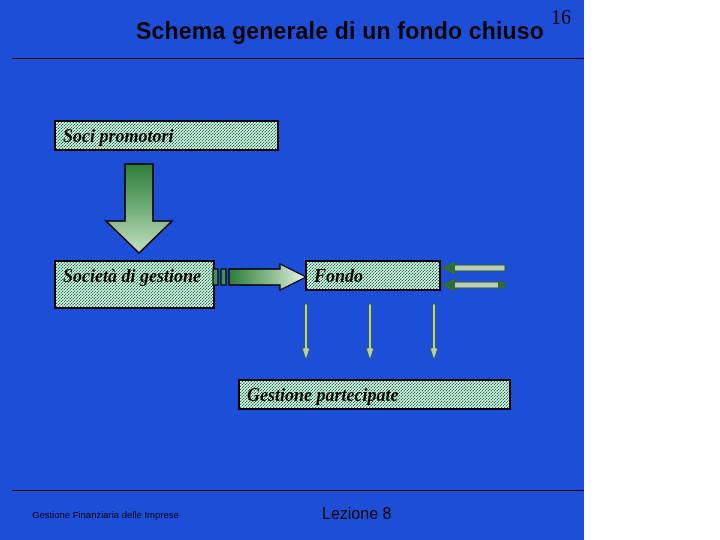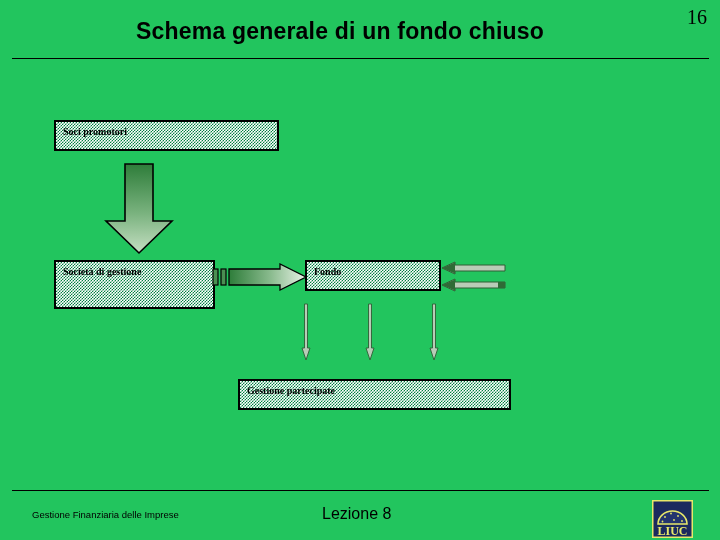--- a/index.html
+++ b/index.html
@@ -12,9 +12,9 @@
   }
   #slide {
     position: relative;
-    width: 720px;
+    width: 584px;
     height: 540px;
-    background: #22c55e;
+    background: #1d4ed8;
     overflow: hidden;
   }
 

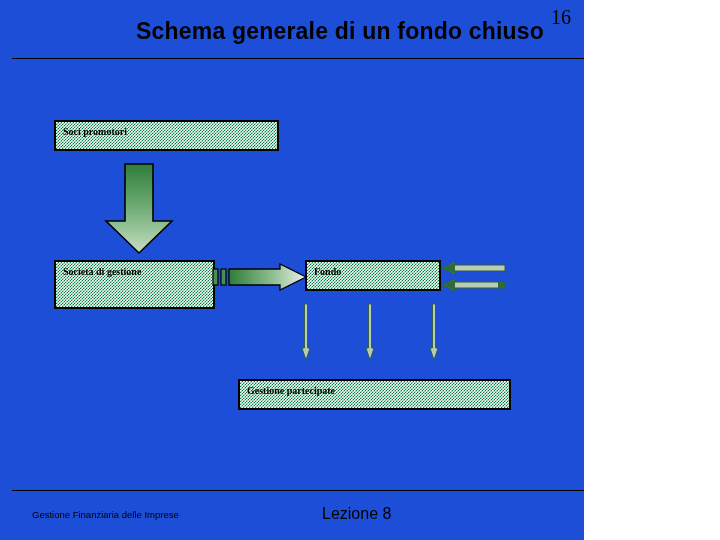--- a/index.html
+++ b/index.html
@@ -103,11 +103,12 @@
     top: 4px;
     font-family: "Liberation Serif", serif;
     font-weight: bold;
-    font-size: 10px;
+    font-size: 18px;
     color: #000000;
     white-space: nowrap;
     text-shadow:
        1px 0 0 rgba(255,255,255,0.0);
+    font-style: italic;
   }
 
   #box-soci-promotori      { left: 54px;  top: 120px; width: 225px; height: 31px; }

